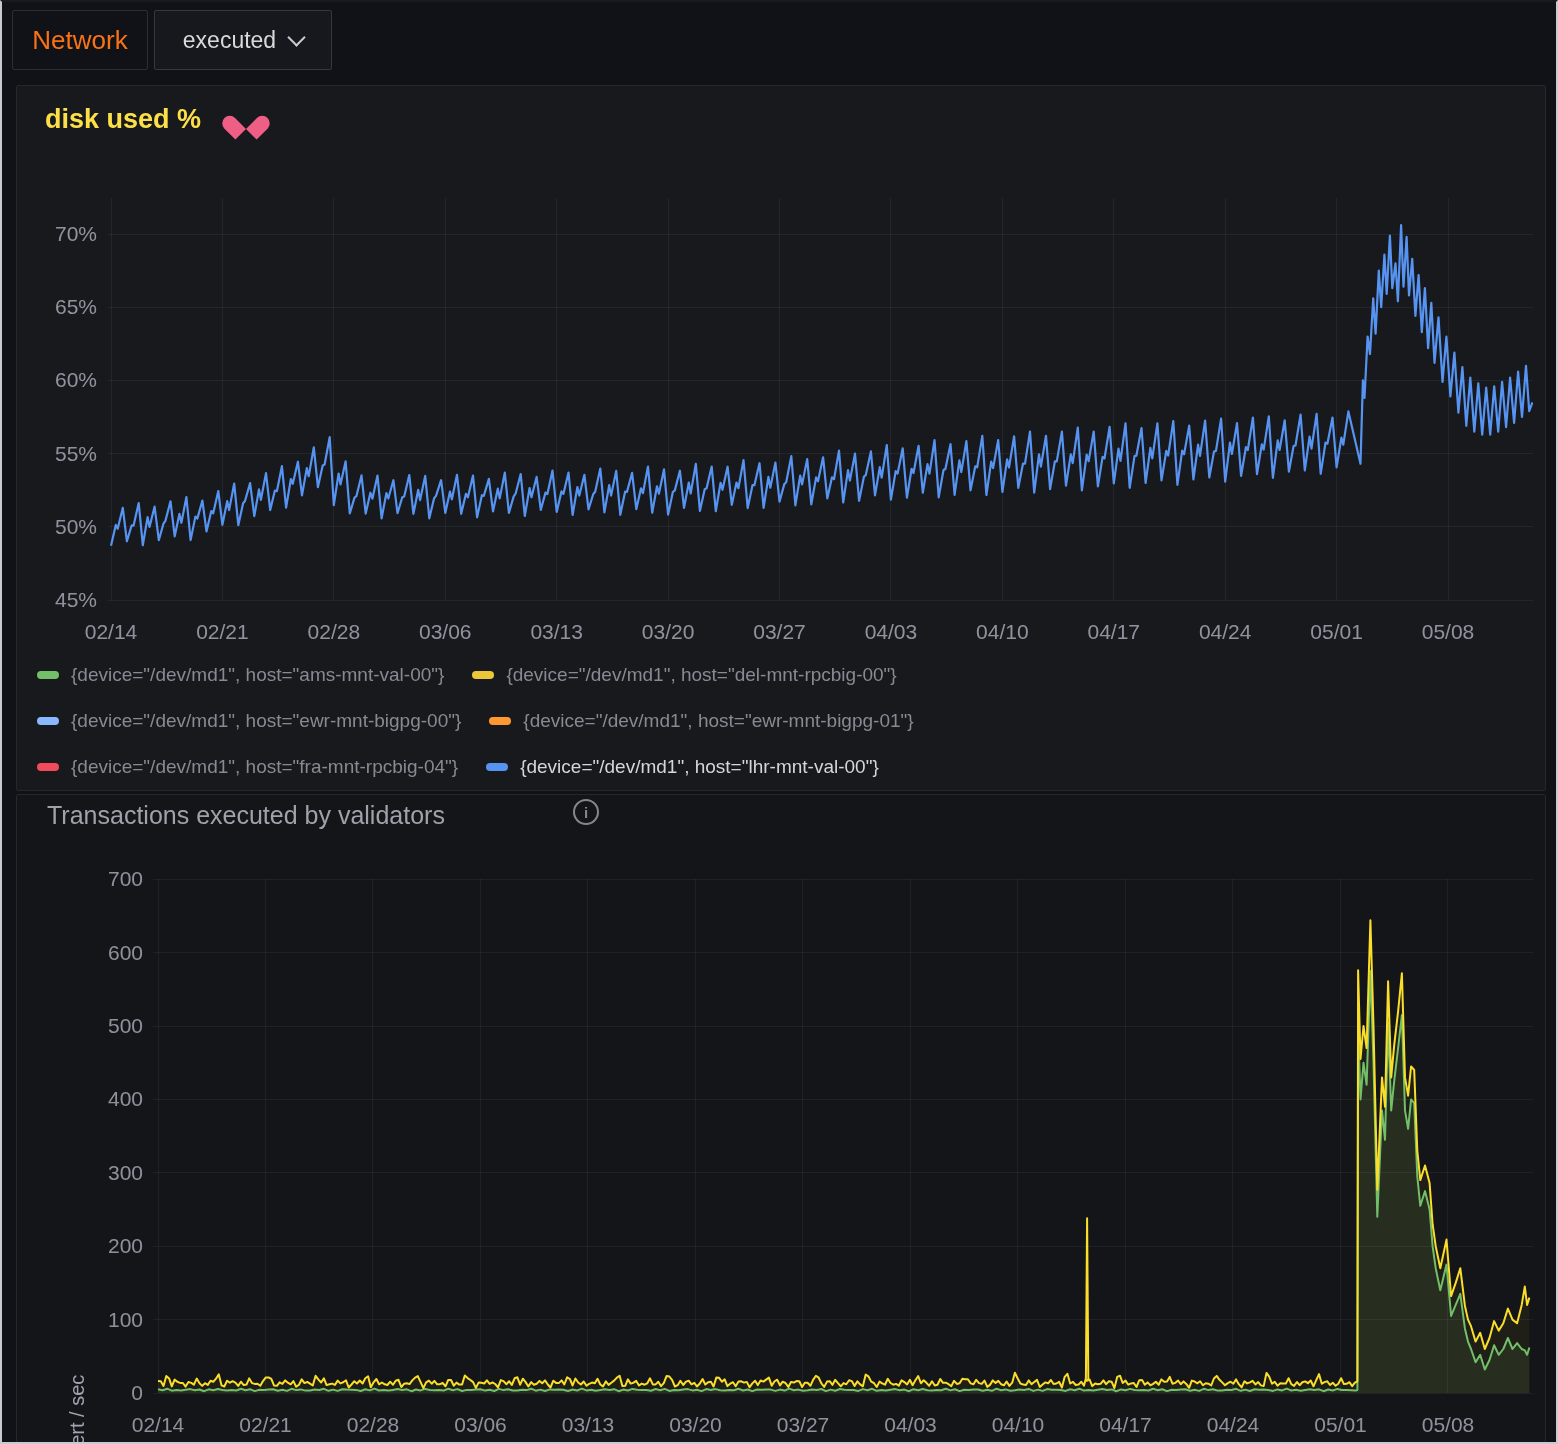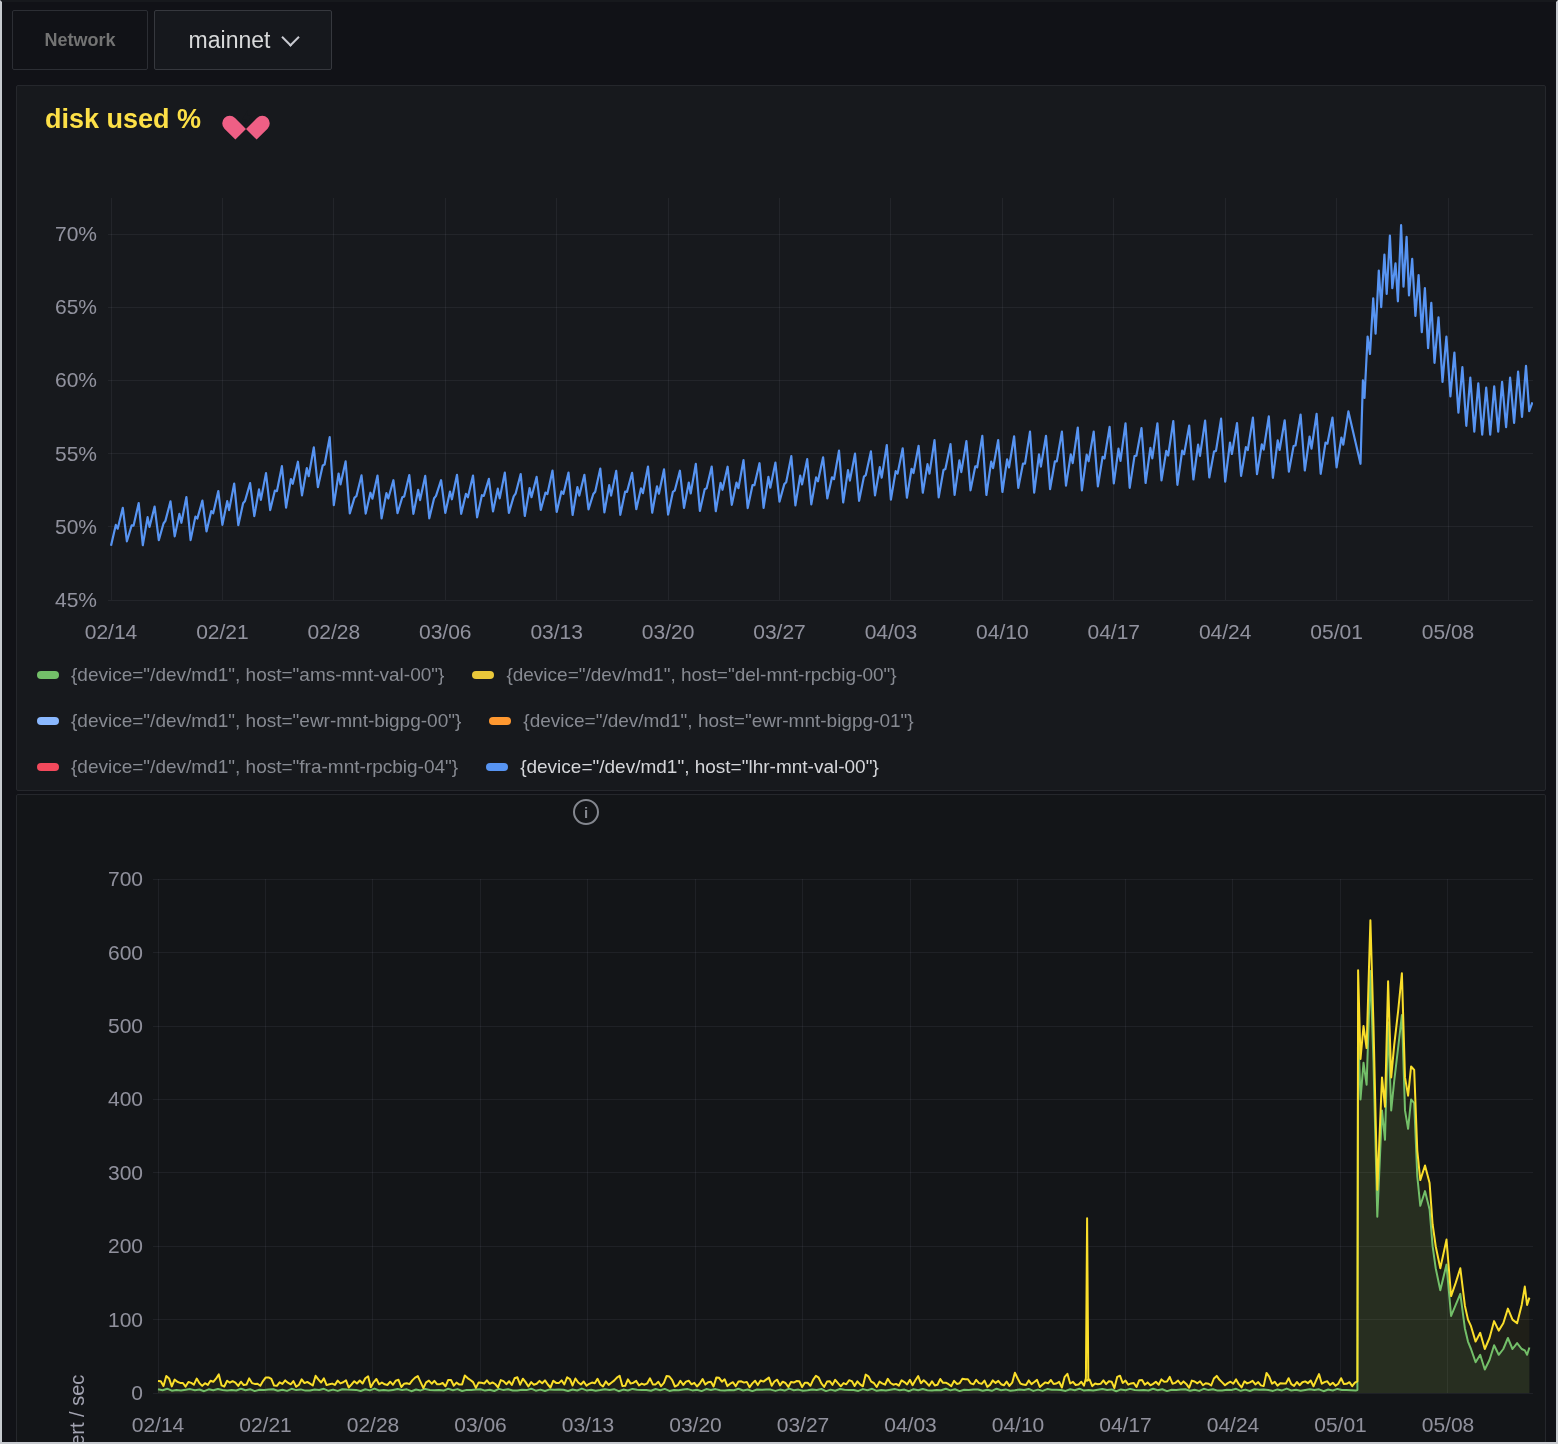--- a/index.html
+++ b/index.html
@@ -15,7 +15,7 @@
     display:flex;align-items:center;justify-content:center;}
   .varbox.labelbox{left:10px;width:136px;border:1px solid #2c2e34;background:#111217;}
   .varbox.valuebox{left:152px;width:178px;border:1px solid #36383e;background:#16181d;cursor:pointer;}
-  .var-label{color:#737373;font-size:18px;font-weight:700;}
+  .var-label{color:#f97316;font-size:26px;font-weight:400;}
   .var-value{color:#d8d9da;font-size:23px;font-weight:500;margin-right:14px;}
   .chevron{width:11px;height:11px;border-right:2px solid #c9cad1;border-bottom:2px solid #c9cad1;
     transform:rotate(45deg);margin-top:-6px;}

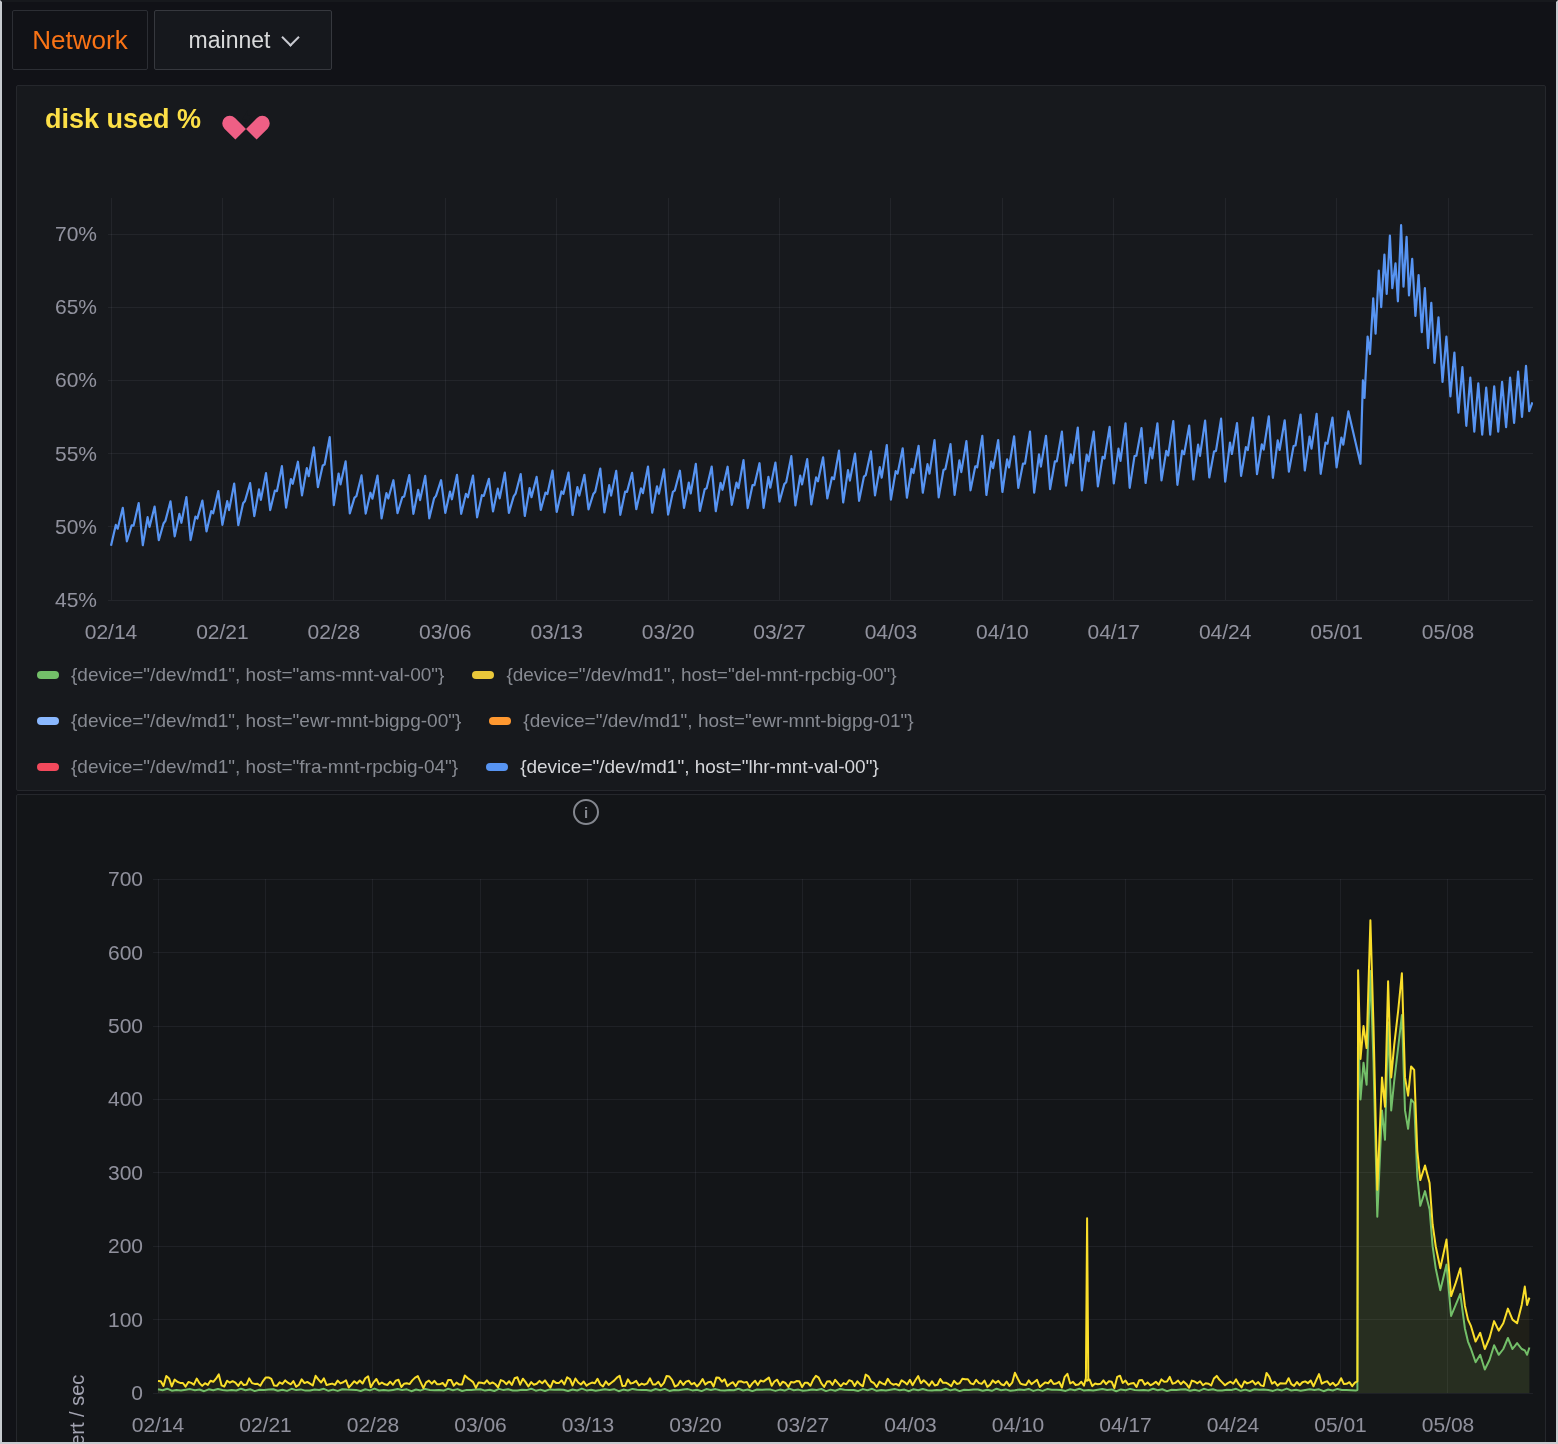--- a/index.html
+++ b/index.html
@@ -61,7 +61,7 @@
       <span class="var-label">Network</span>
     </div>
     <div class="varbox valuebox">
-      <span class="var-value">mainnet</span>
+      <span class="var-value">executed</span>
       <span class="chevron"></span>
     </div>
   </div>

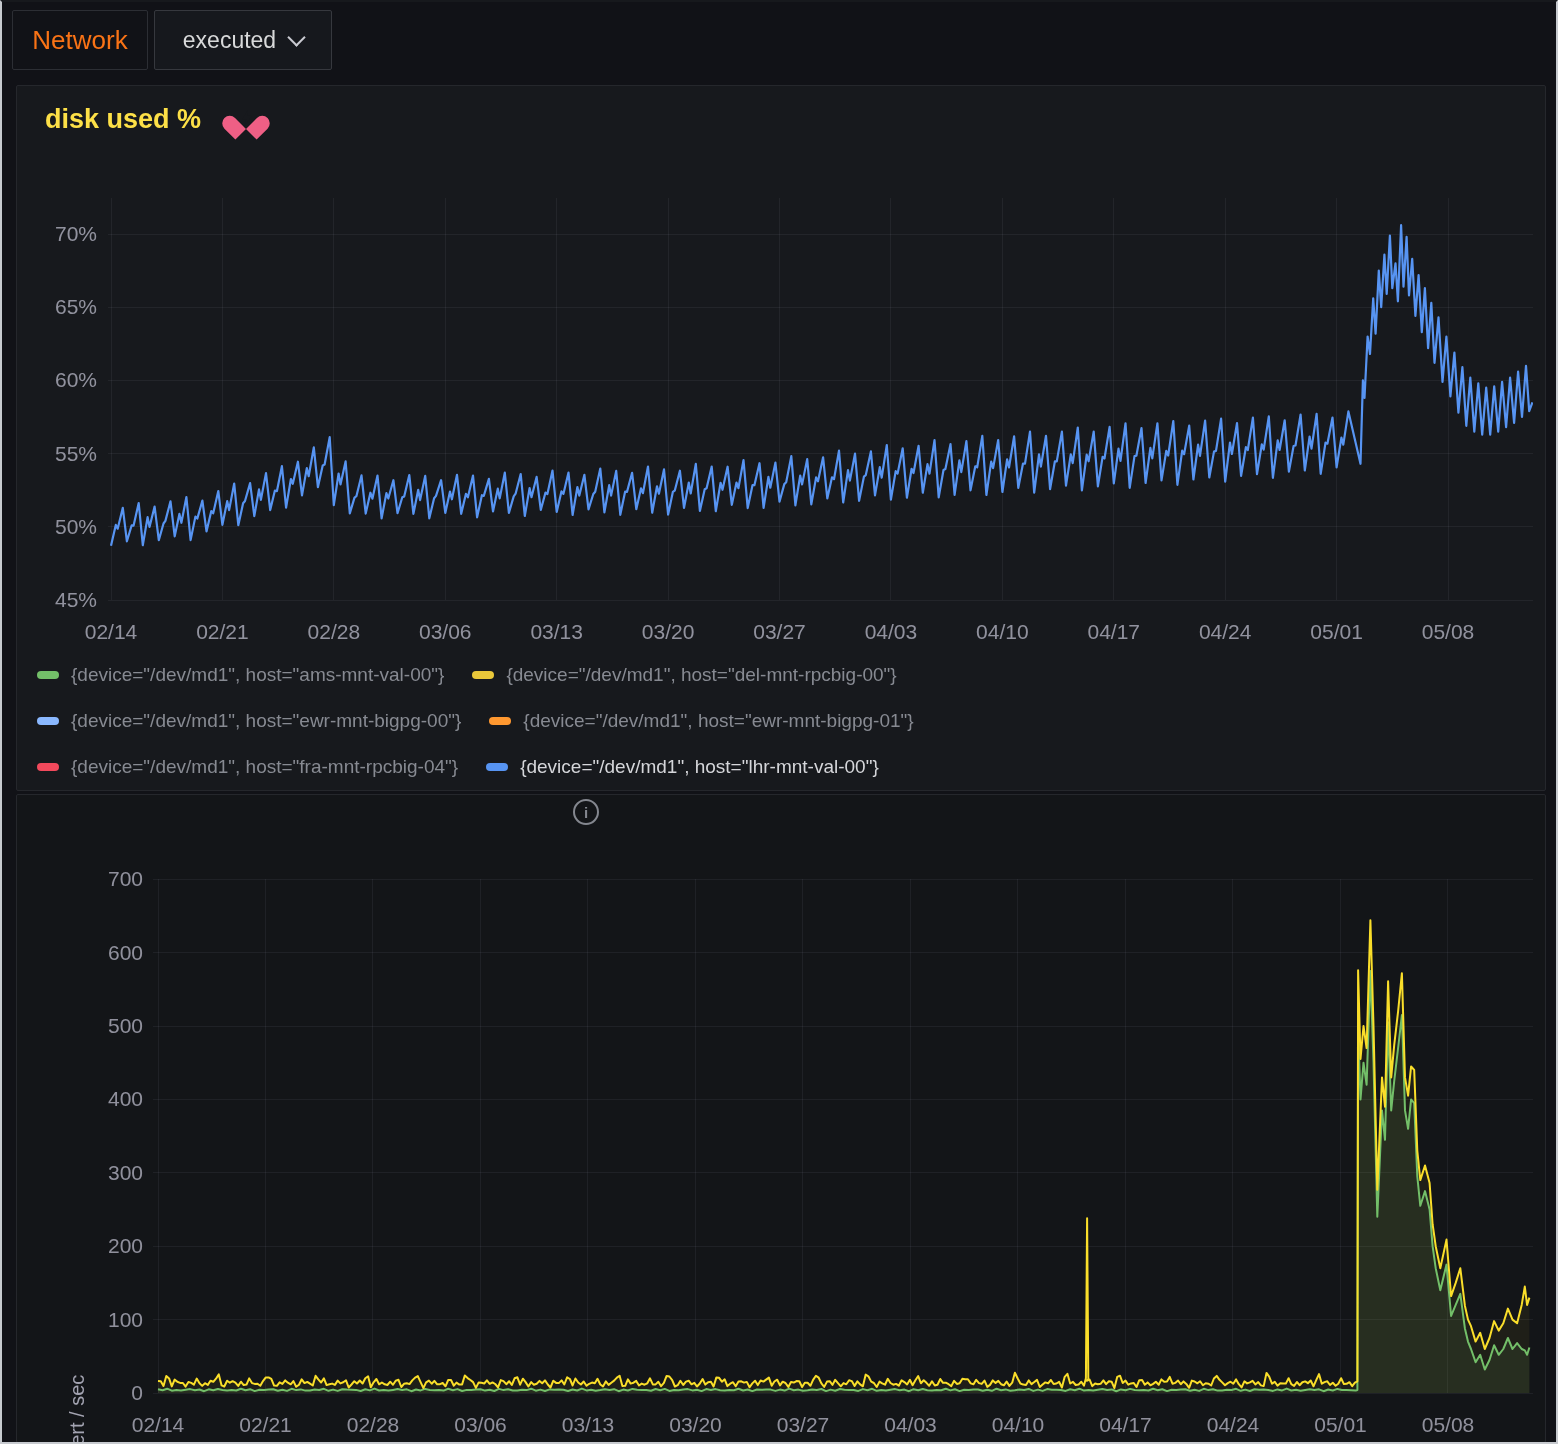--- a/index.html
+++ b/index.html
@@ -154,6 +154,7 @@
   </div>
 
   <div class="panel" id="panel-tx">
+    <div class="panel-title">Transactions executed by validators</div>
     <div class="info-icon">i</div>
     <svg id="chart2" class="chart-svg" width="1530" height="649">
         <line x1="136" x2="1516" y1="598" y2="598" stroke="rgba(204,204,220,0.07)" stroke-width="1" shape-rendering="crispEdges"></line>

